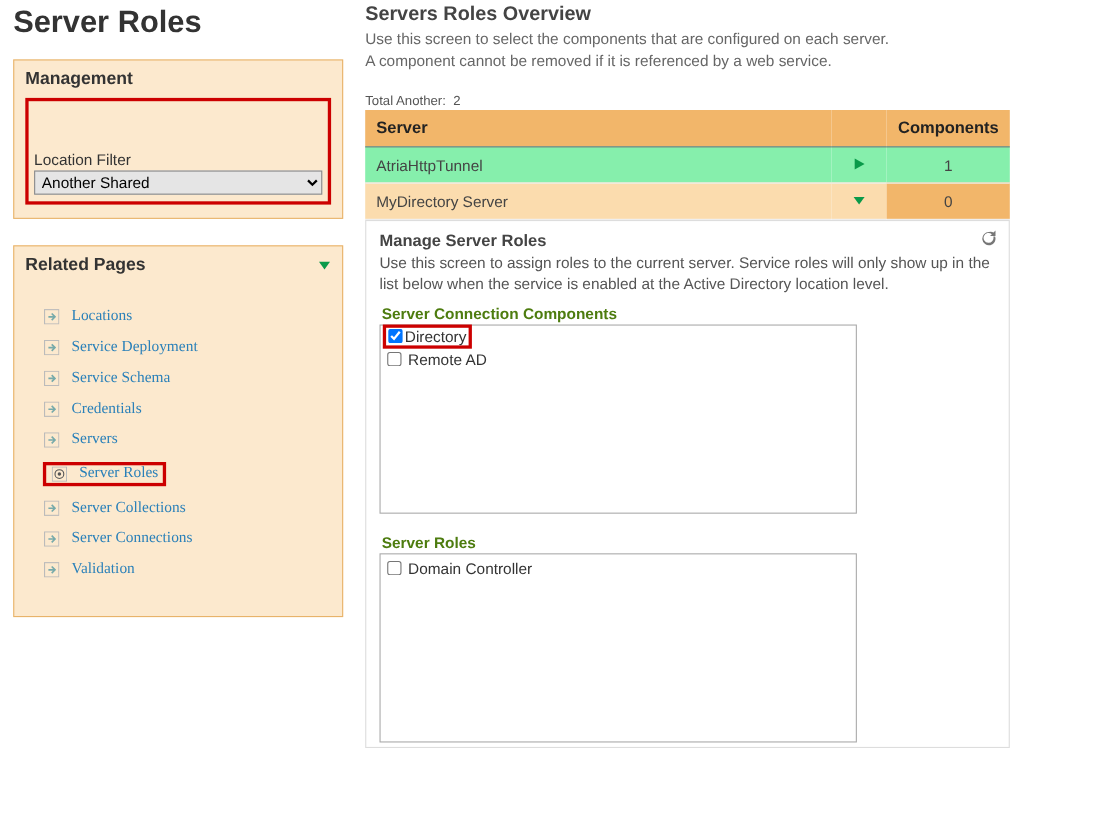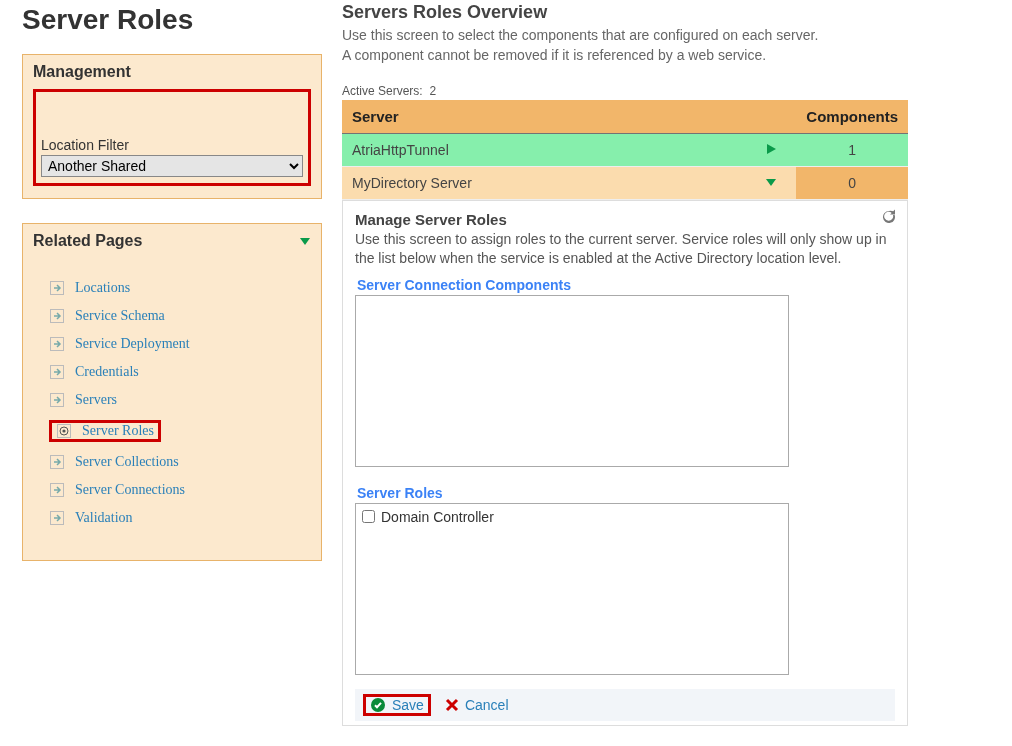--- a/index.html
+++ b/index.html
@@ -4,7 +4,7 @@
 <style>
   * { box-sizing: border-box; }
   html, body { margin: 0; padding: 0; font-family: "Segoe UI", Arial, sans-serif; font-size: 14px; color: #333; background: #fff; }
-  .page { width: 922px; min-height: 746px; display: flex; padding: 0 10px; }
+  .page { width: 922px; min-height: 746px; display: flex; padding: 0 0; }
   .left { width: 320px; padding: 0 8px 0 12px; }
   .right { flex: 1; padding: 0 4px 0 12px; }
 

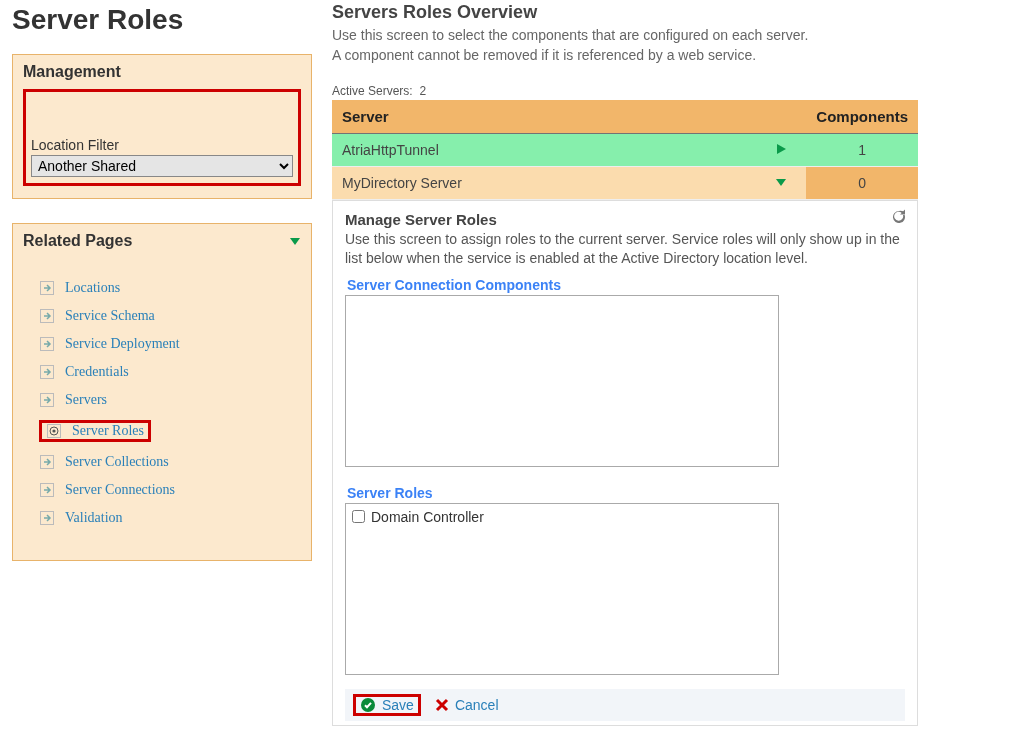--- a/index.html
+++ b/index.html
@@ -186,7 +186,7 @@
     </div>
 
     <div class="total">
-      <span>Active Servers:</span>&nbsp;&nbsp;<span>2</span>
+      <span>Total Another:</span>&nbsp;&nbsp;<span>2</span>
     </div>
 
     <table class="server-table">

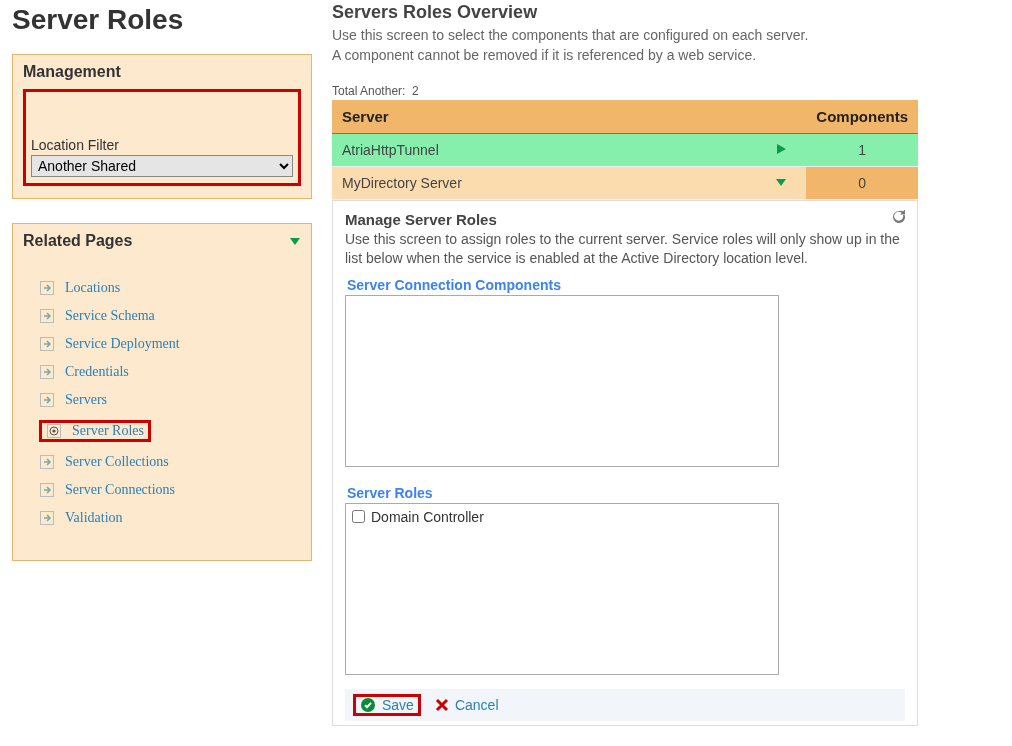--- a/index.html
+++ b/index.html
@@ -43,7 +43,7 @@
   .detail-title { font-weight: 700; font-size: 15px; color: #444; }
   .detail-desc { color: #555; font-size: 14px; line-height: 1.4; margin: 2px 0 8px 0; }
 
-  .sect-label { font-weight: 700; color: #3b82f6; font-size: 14px; margin: 6px 0 2px 2px; }
+  .sect-label { font-weight: 700; color: #4d7c0f; font-size: 14px; margin: 6px 0 2px 2px; }
   .list-box { border: 1px solid #aaa; height: 172px; width: 434px; padding: 4px 6px; background: #fff; }
   .chk-row { display: flex; align-items: center; gap: 4px; font-size: 14px; color: #333; padding: 1px 0; }
   .chk-row input { margin: 0 2px 0 0; }

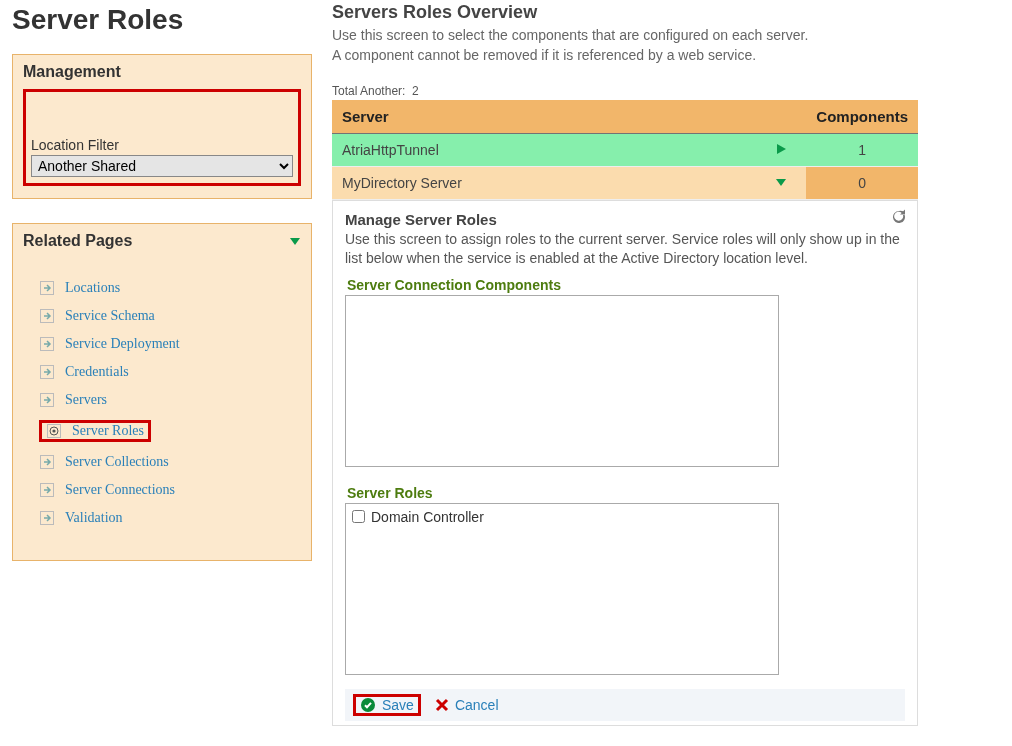--- a/index.html
+++ b/index.html
@@ -226,6 +226,12 @@
 
       <div class="sect-label">Server Connection Components</div>
       <div class="list-box" id="scc-box">
+          <div class="chk-row">
+            <span class="hl-chk">
+              <input type="checkbox" checked="" style="">
+              <span>Directory</span>
+            </span>
+          </div>
         </div>
 
       <div class="sect-label" style="margin-top:18px">Server Roles</div>

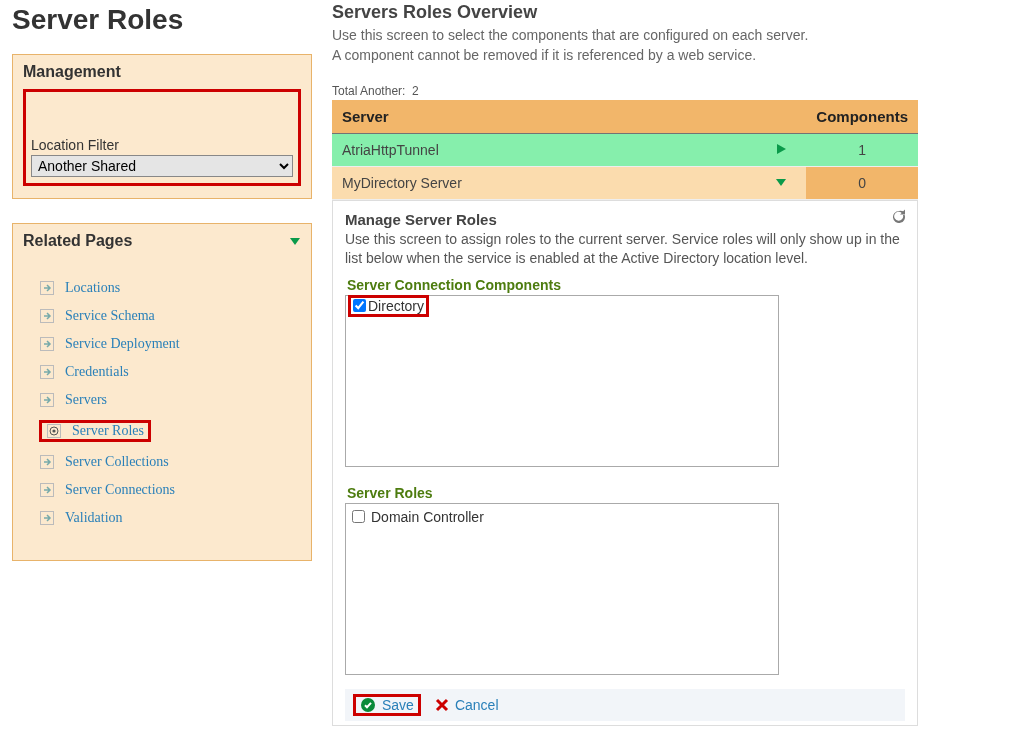--- a/index.html
+++ b/index.html
@@ -232,6 +232,10 @@
               <span>Directory</span>
             </span>
           </div>
+          <div class="chk-row">
+            <input type="checkbox" style="">
+            <span>Remote AD</span>
+          </div>
         </div>
 
       <div class="sect-label" style="margin-top:18px">Server Roles</div>

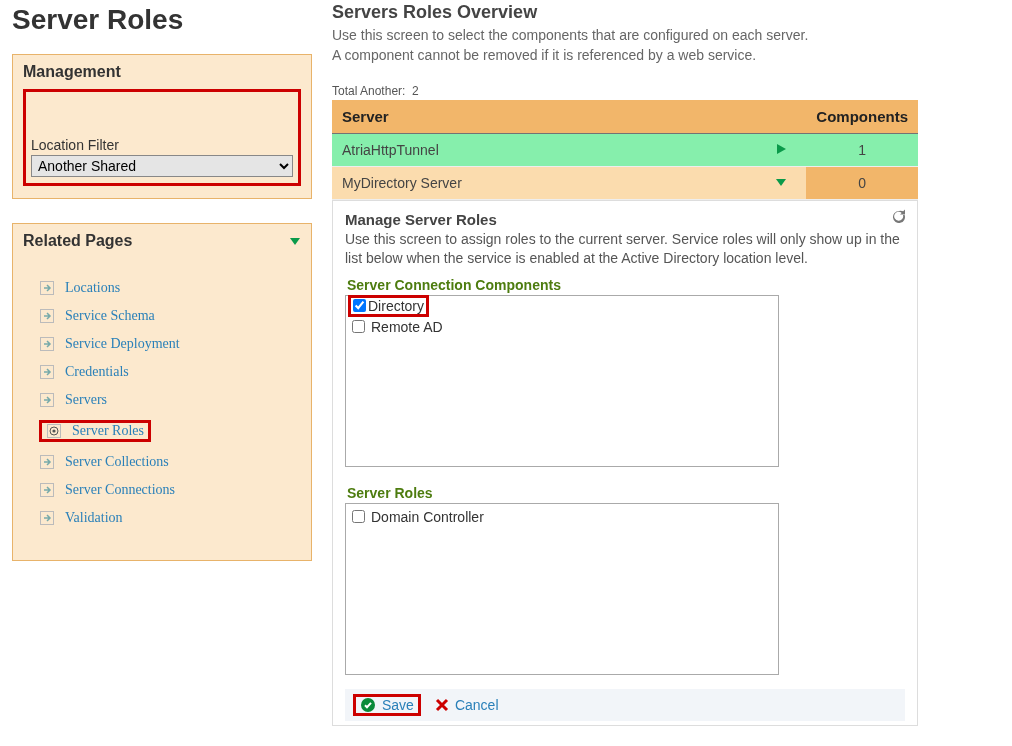--- a/index.html
+++ b/index.html
@@ -105,16 +105,16 @@
                   <path d="M4 7h5M7 4l3 3-3 3" stroke="#7aa" stroke-width="1.5" fill="none"></path>
                 </svg>
               </span>
+              <a class="rel-link">Service Deployment</a>
+            </li>
+            <li class="rel-item">
+              <span class="rel-icon">
+                <svg width="14" height="14" viewBox="0 0 14 14">
+                  <rect x="0.5" y="0.5" width="13" height="13" fill="none" stroke="#bbb"></rect>
+                  <path d="M4 7h5M7 4l3 3-3 3" stroke="#7aa" stroke-width="1.5" fill="none"></path>
+                </svg>
+              </span>
               <a class="rel-link">Service Schema</a>
-            </li>
-            <li class="rel-item">
-              <span class="rel-icon">
-                <svg width="14" height="14" viewBox="0 0 14 14">
-                  <rect x="0.5" y="0.5" width="13" height="13" fill="none" stroke="#bbb"></rect>
-                  <path d="M4 7h5M7 4l3 3-3 3" stroke="#7aa" stroke-width="1.5" fill="none"></path>
-                </svg>
-              </span>
-              <a class="rel-link">Service Deployment</a>
             </li>
             <li class="rel-item">
               <span class="rel-icon">

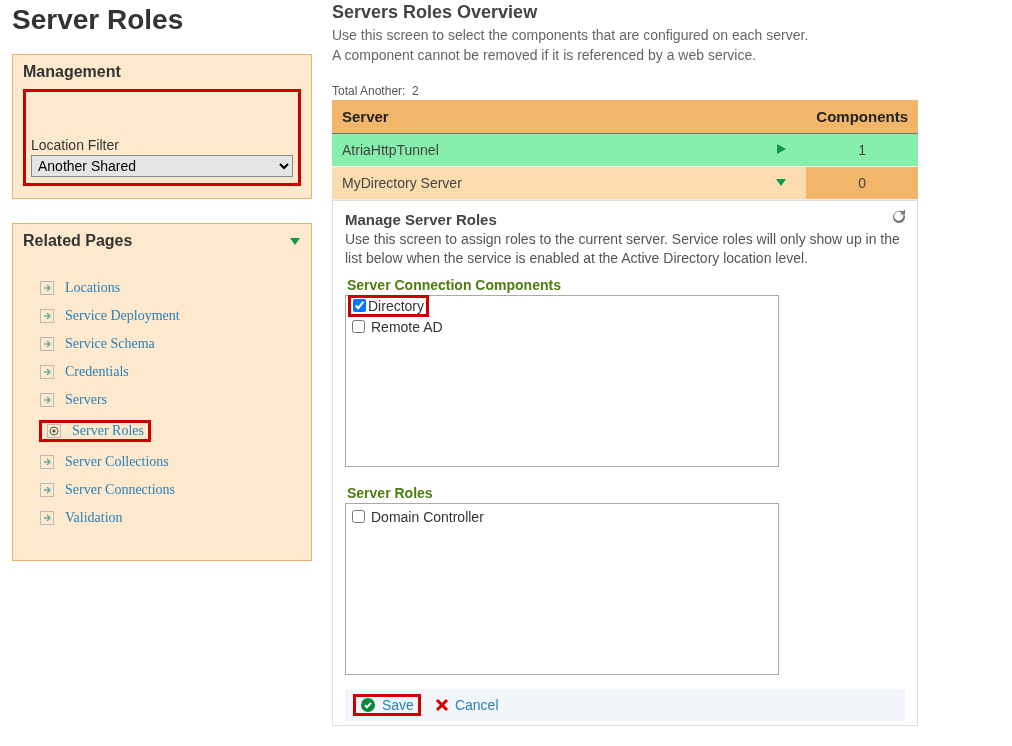--- a/index.html
+++ b/index.html
@@ -246,23 +246,6 @@
           </div>
         </div>
 
-      <div class="action-bar">
-        <span class="btn-save-wrap">
-          <span class="btn">
-            <svg width="16" height="16" viewBox="0 0 16 16">
-                <circle cx="8" cy="8" r="7" fill="#0a8a3a"></circle>
-                <path d="M5 8.2l2 2 4-4.4" stroke="#fff" stroke-width="2" fill="none"></path>
-              </svg>
-            <span>Save</span>
-          </span>
-        </span>
-        <span class="btn">
-          <svg width="14" height="14" viewBox="0 0 14 14">
-              <path d="M2 2l10 10M12 2L2 12" stroke="#cc0000" stroke-width="3"></path>
-            </svg>
-          <span>Cancel</span>
-        </span>
-      </div>
     </div>
   </div>
 </div>

